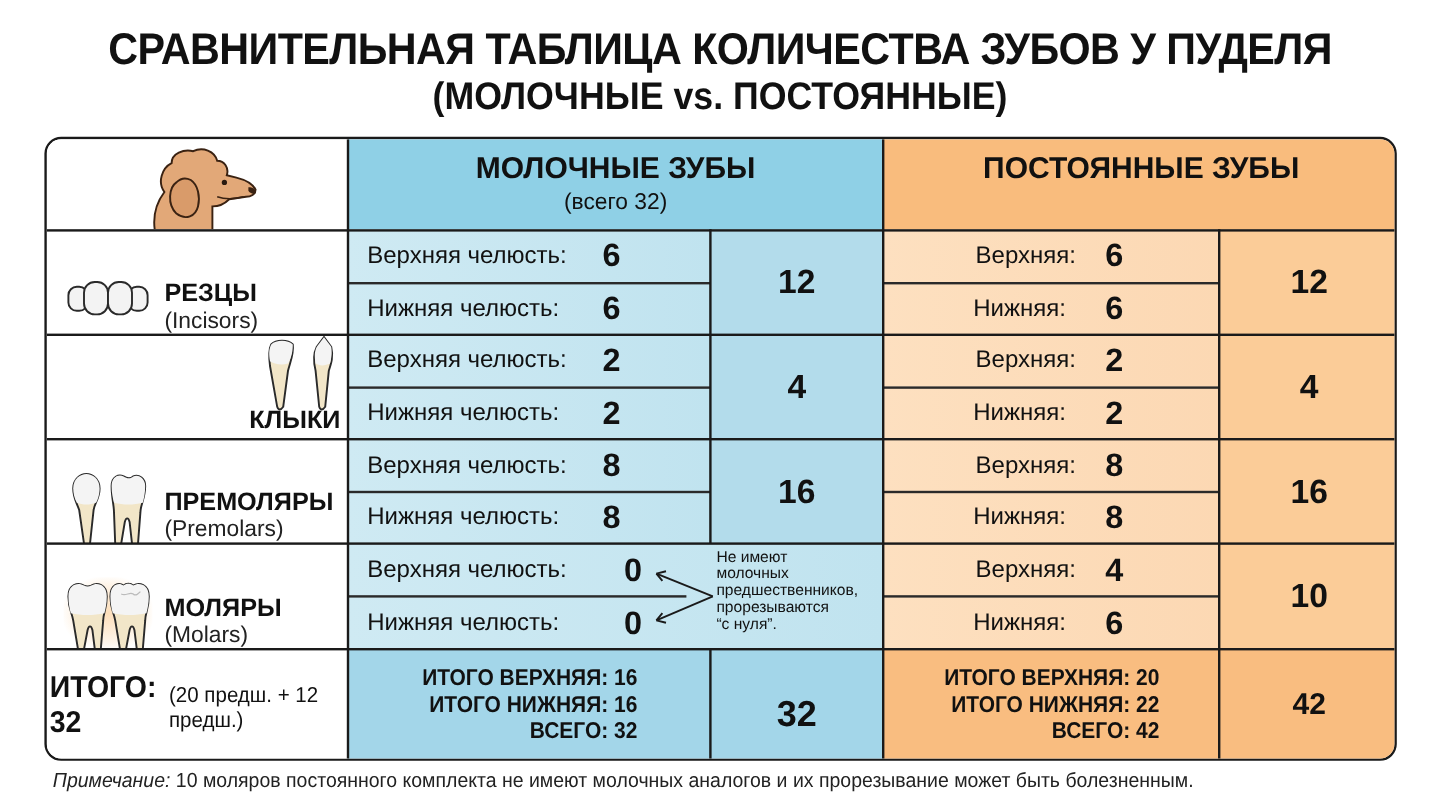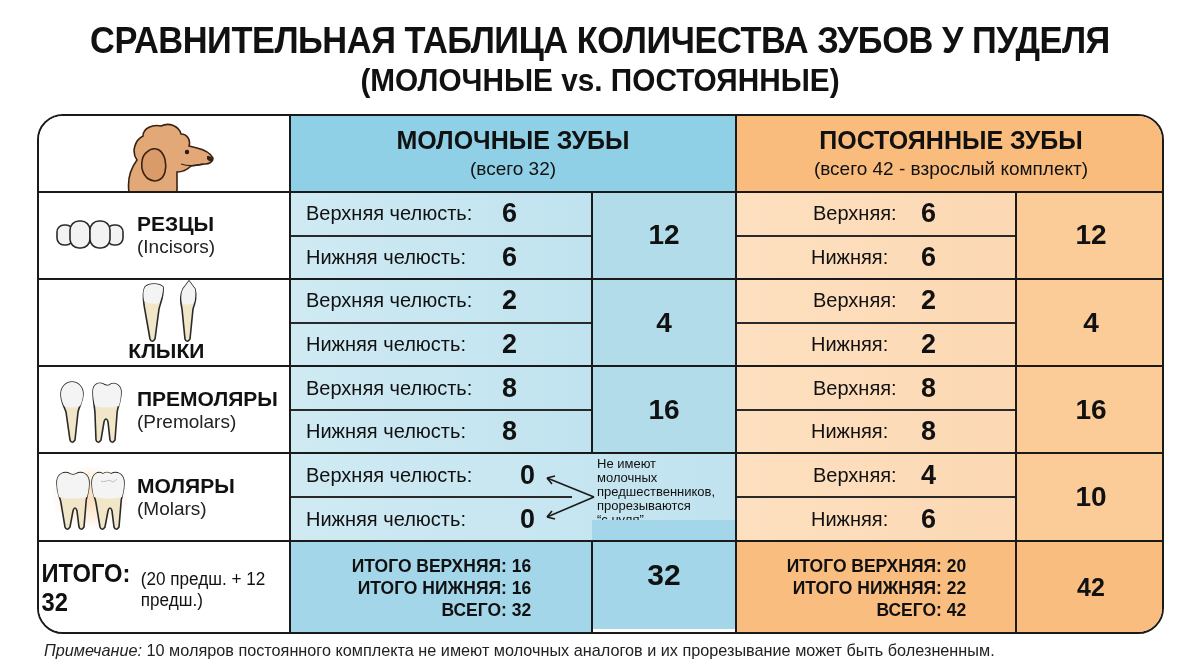--- a/index.html
+++ b/index.html
@@ -11,7 +11,7 @@
   .title-2 { top: 62px; font-size: 32px; transform: scaleX(0.93); }
 
   .table { position: absolute; left: 37px; top: 114px; width: 1127px; height: 520px;
-           border: 2.5px solid #1a1a1a; border-radius: 26px; overflow: hidden; background: #fff; }
+           border: 2.5px solid #1a1a1a; border-radius: 14px; overflow: hidden; background: #fff; }
 
   .cell { position: absolute; }
   .line-h { position: absolute; height: 2px; background: #1a1a1a; }

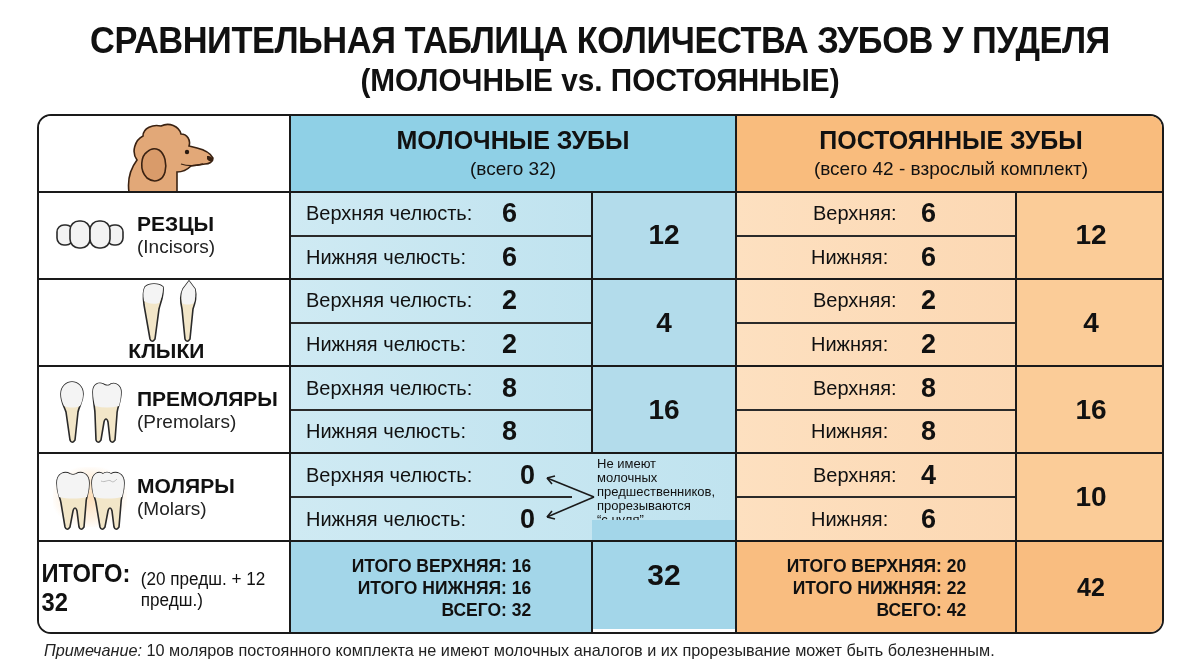--- a/index.html
+++ b/index.html
@@ -73,7 +73,6 @@
   </div>
   <div class="cell bg-or-h" style="left:697px;top:0;width:430px;height:75px;">
     <div class="hdr-title">ПОСТОЯННЫЕ ЗУБЫ</div>
-    <div class="hdr-sub">(всего 42 - взрослый комплект)</div>
   </div>
 
   <div class="cell cat" style="left:0;top:75px;width:251px;height:88px;background:#fff;">

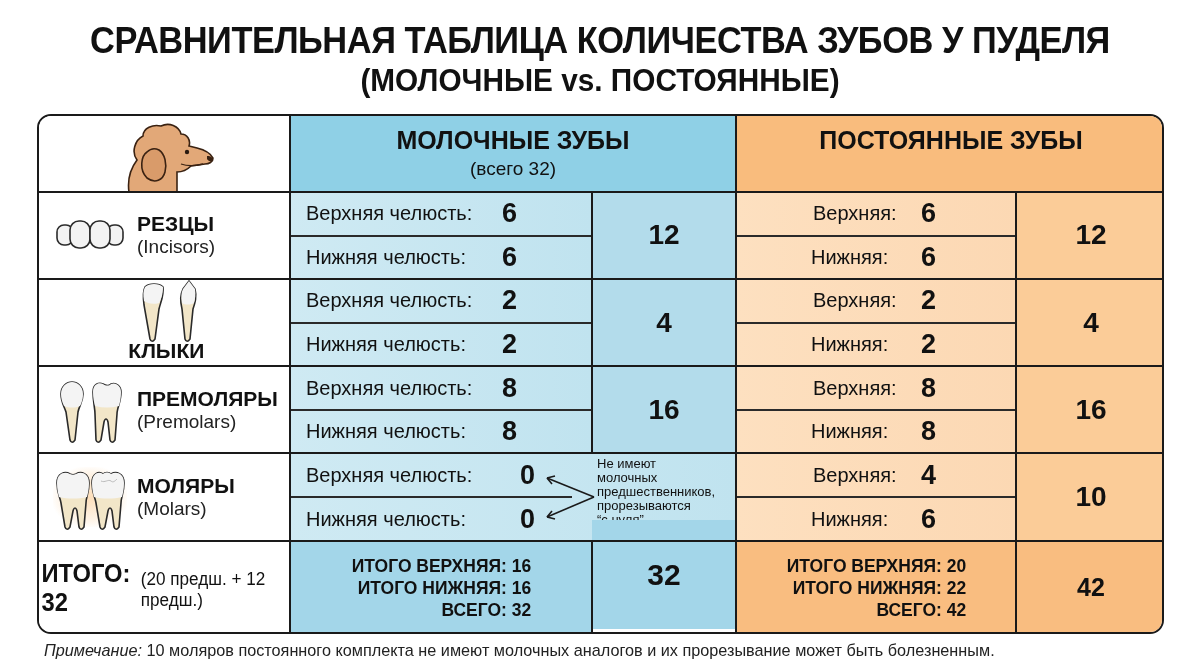--- a/index.html
+++ b/index.html
@@ -31,7 +31,7 @@
   .hdr-title { position: absolute; left: 0; right: 0; top: 10px; text-align: center; font-weight: bold; font-size: 25px; }
   .hdr-sub { position: absolute; left: 0; right: 0; top: 42px; text-align: center; font-size: 19px; }
 
-  .cat { display: flex; align-items: center; }
+  .cat { display: flex; align-items: flex-end; }
   .cat-icon { width: 74px; height: 60px; margin-left: 14px; position: relative; }
   .cat-text { margin-left: 10px; }
   .cat-name { font-weight: bold; font-size: 21px; line-height: 24px; }

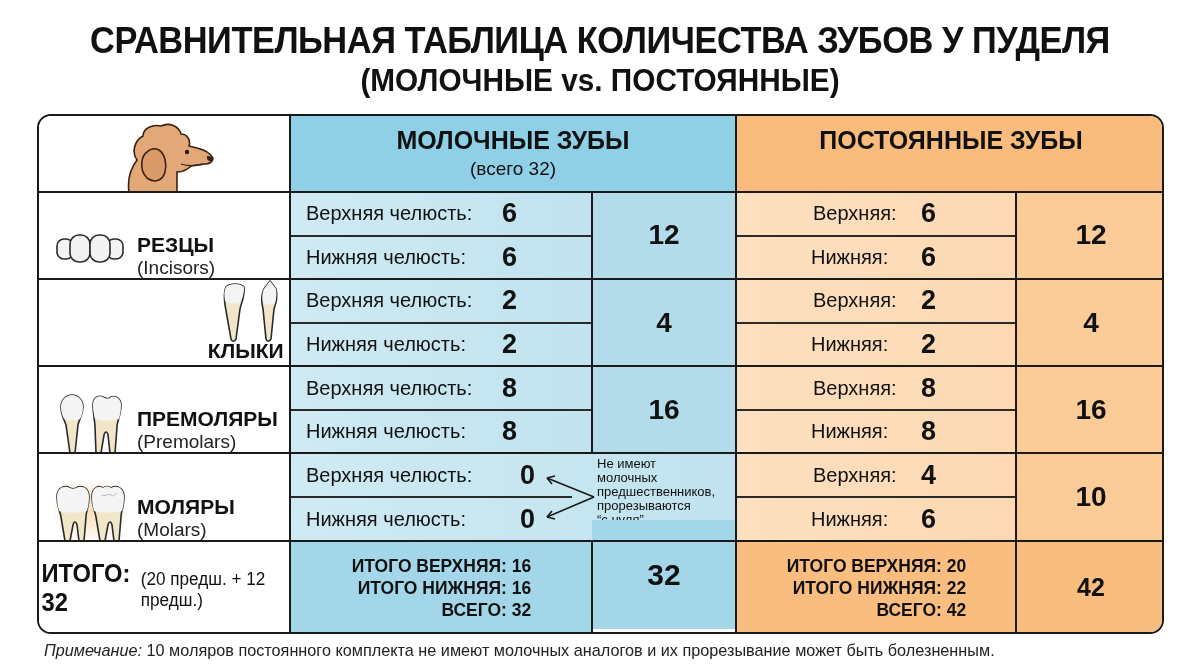--- a/index.html
+++ b/index.html
@@ -243,7 +243,7 @@
       <div>ВСЕГО: 32</div>
     </div>
   </div>
-  <div class="cell bg-blue-tot tot-num" style="left:553px;top:404px;width:144px;height:109px;font-size:30px;">32</div>
+  <div class="cell bg-blue-tot tot-num" style="left:553px;top:425px;width:144px;height:109px;font-size:30px;">32</div>
   <div class="cell bg-or-tot" style="left:697px;top:425px;width:280px;height:93px;display:flex;align-items:center;justify-content:center;">
     <div class="sum-lines">
       <div>ИТОГО ВЕРХНЯЯ: 20</div>

